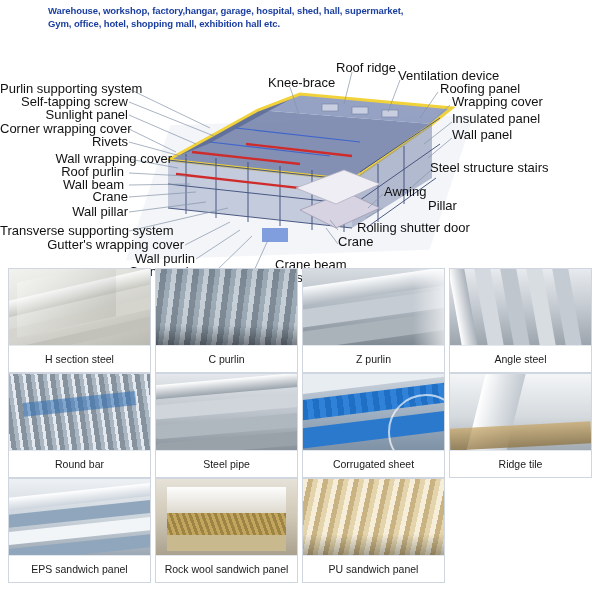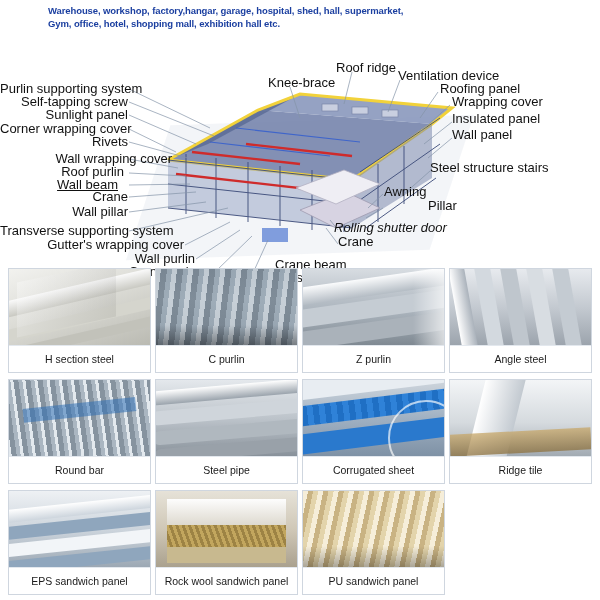--- a/index.html
+++ b/index.html
@@ -242,7 +242,7 @@
   <div class="lbl r" style="left:0;top:105px;width:128px;">Rivets</div>
   <div class="lbl r" style="left:0;top:122px;width:128px;padding-left:44px;">Wall wrapping cover</div>
   <div class="lbl r" style="left:0;top:135px;width:124px;">Roof purlin</div>
-  <div class="lbl r" style="left:10px;top:148px;width:108px;text-decoration:underline;">Wall beam</div>
+  <div class="lbl r" style="left:16px;top:148px;width:108px;">Wall beam</div>
   <div class="lbl r" style="left:0;top:160px;width:128px;">Crane</div>
   <div class="lbl r" style="left:0;top:175px;width:128px;">Wall pillar</div>
   <div class="lbl r" style="left:0;top:194px;width:108px;">Transverse supporting system</div>

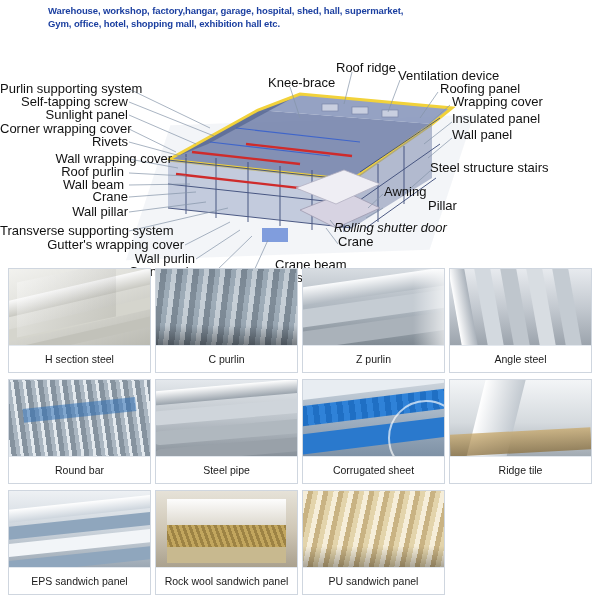--- a/index.html
+++ b/index.html
@@ -261,7 +261,7 @@
   <div class="lbl" style="left:430px;top:131px;">Steel structure stairs</div>
   <div class="lbl" style="left:384px;top:155px;">Awning</div>
   <div class="lbl" style="left:384px;top:169px;padding-left:44px;">Pillar</div>
-  <div class="lbl" style="left:334px;top:191px;font-style:italic;">Rolling shutter door</div>
+  <div class="lbl" style="left:357px;top:191px;">Rolling shutter door</div>
   <div class="lbl" style="left:338px;top:205px;">Crane</div>
 
   <div class="lbl" style="left:275px;top:228px;">Crane beam</div>

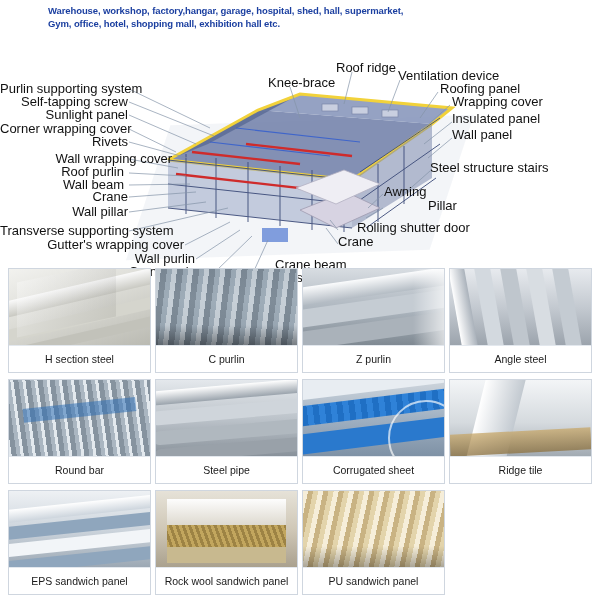--- a/index.html
+++ b/index.html
@@ -61,7 +61,7 @@
     display: grid;
     grid-template-columns: repeat(4, 143px);
     grid-auto-rows: 105px;
-    gap: 6px 4px;
+    gap: 0 4px;
   }
   .cell {
     border: 1px solid #cfd6df;

